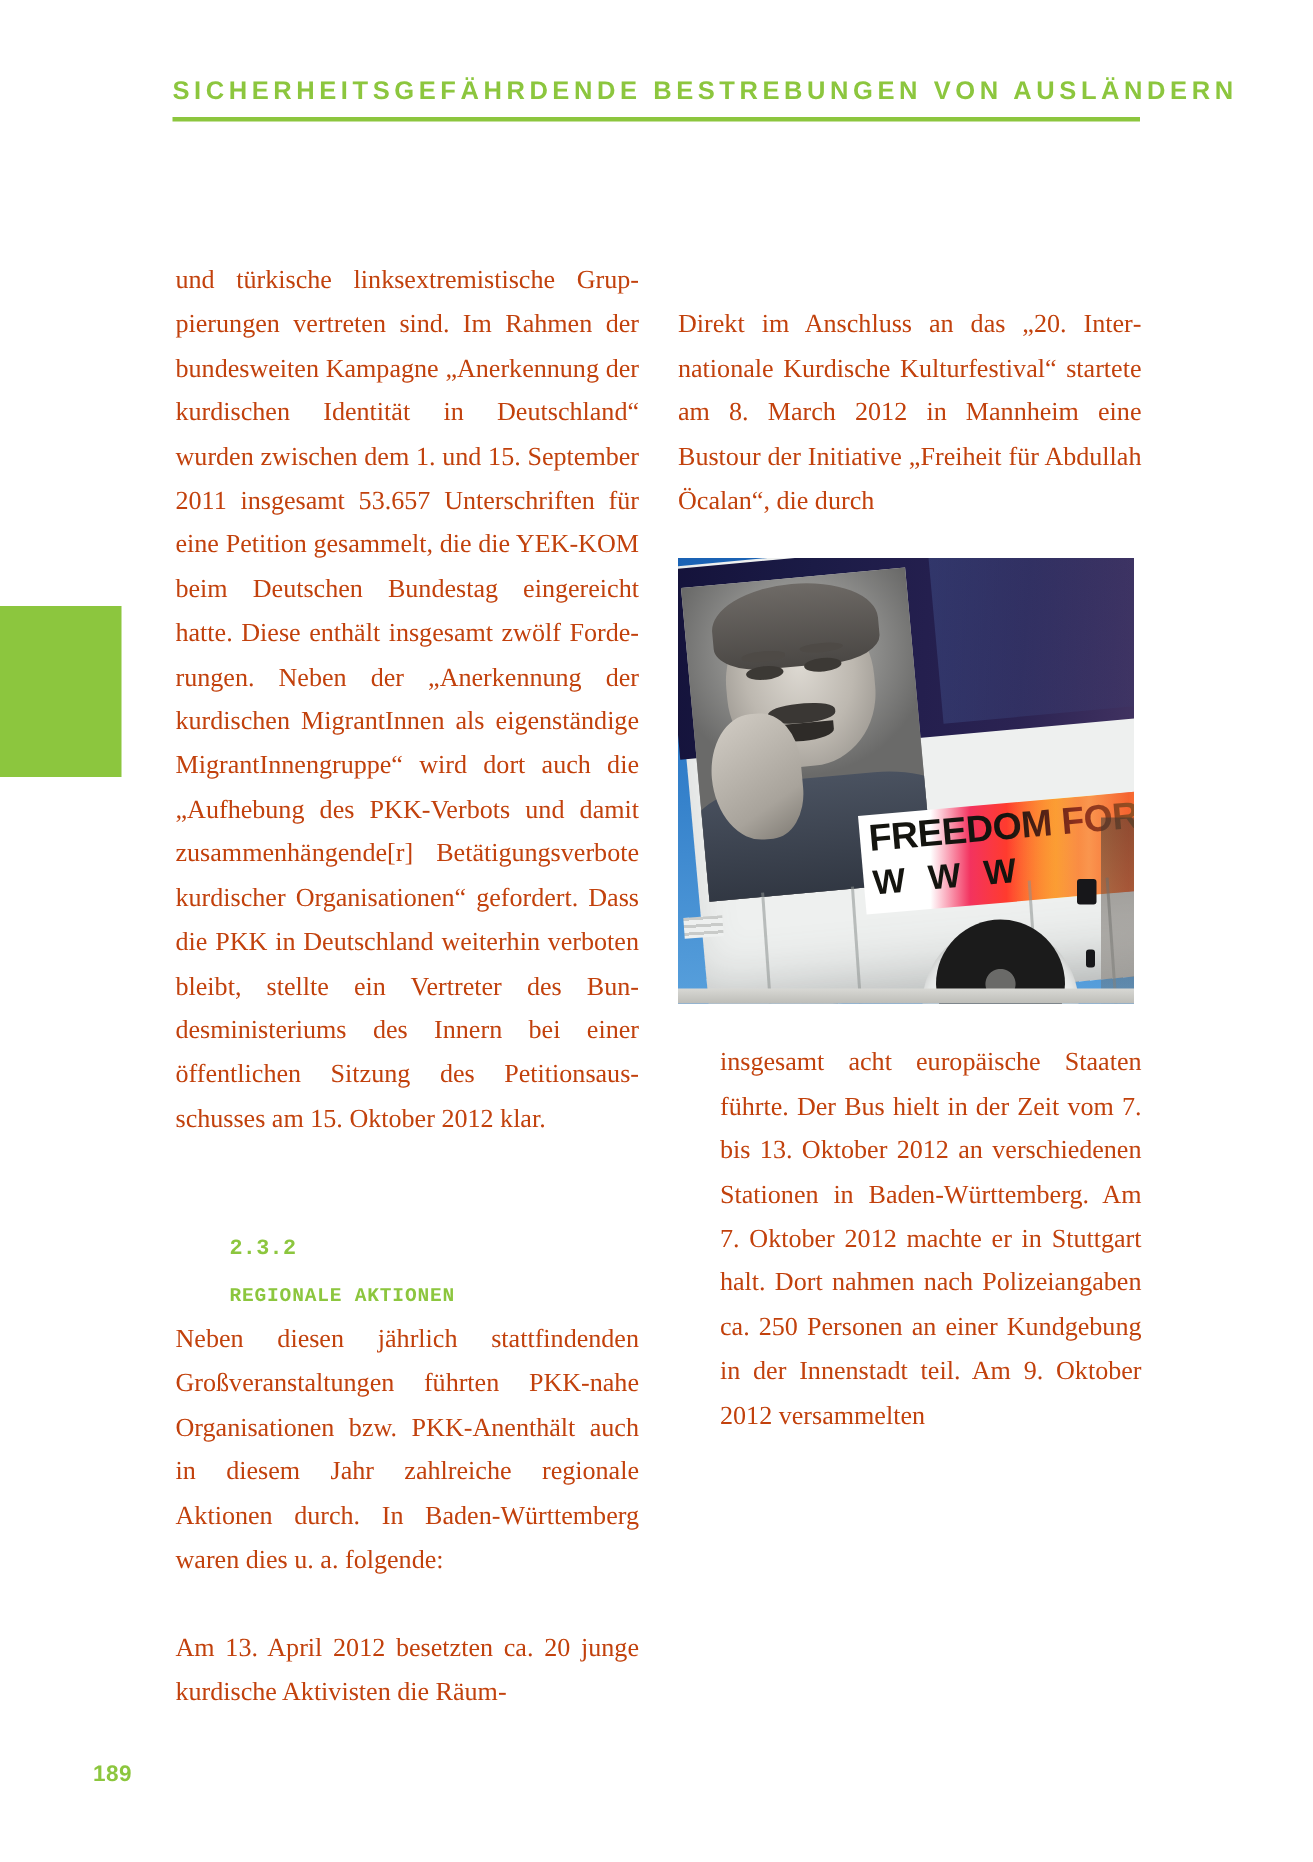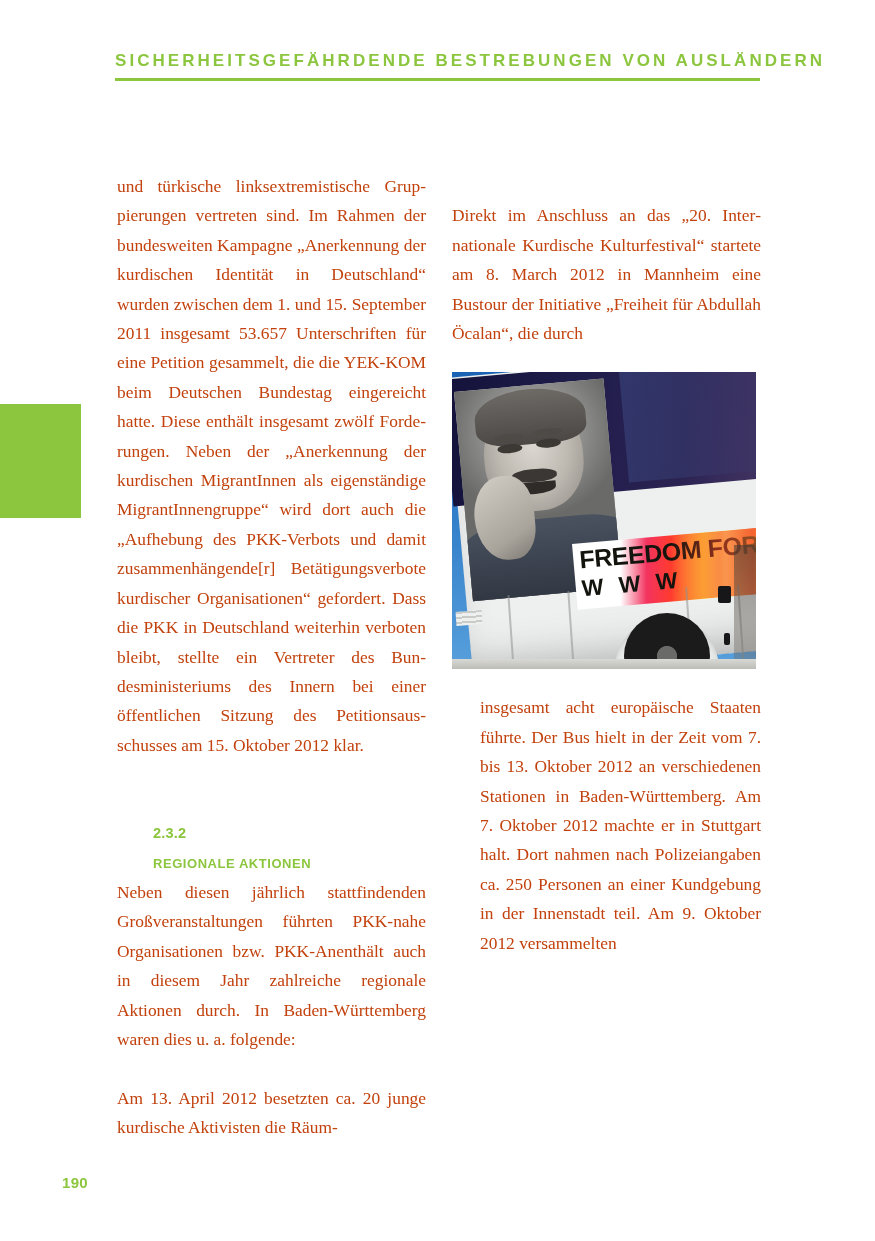--- a/index.html
+++ b/index.html
@@ -90,7 +90,7 @@
   }
   .section-num,
   .section-title {
-    font-family: Liberation Sans, sans-serif;
+    font-family: Liberation Mono, monospace;
     font-weight: bold;
     color: #8cc63e;
     line-height: 29.4px;

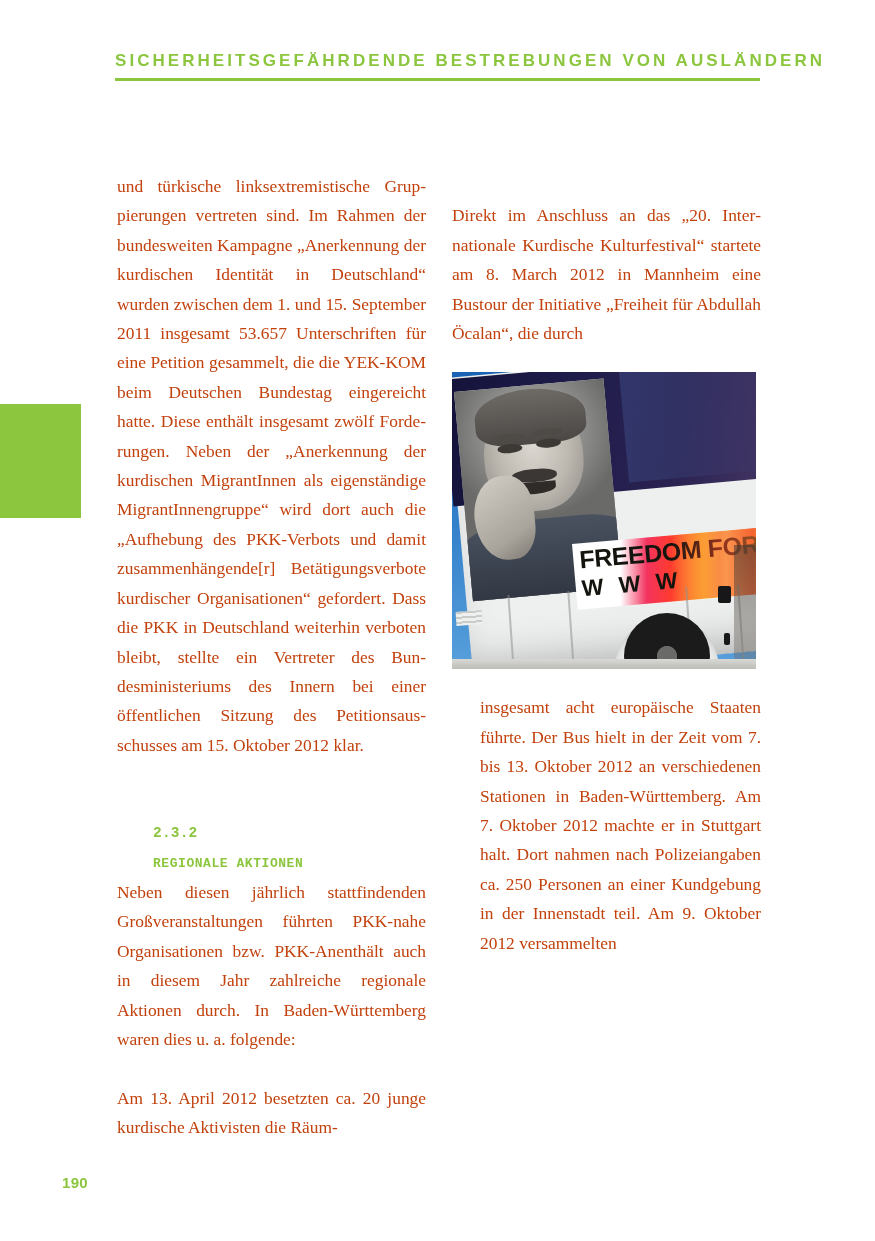--- a/index.html
+++ b/index.html
@@ -293,7 +293,7 @@
 
 <div class="margin-tab"></div>
 
-<div class="folio">190</div>
+<div class="folio">189</div>
 
 <div class="col col-left">
 

